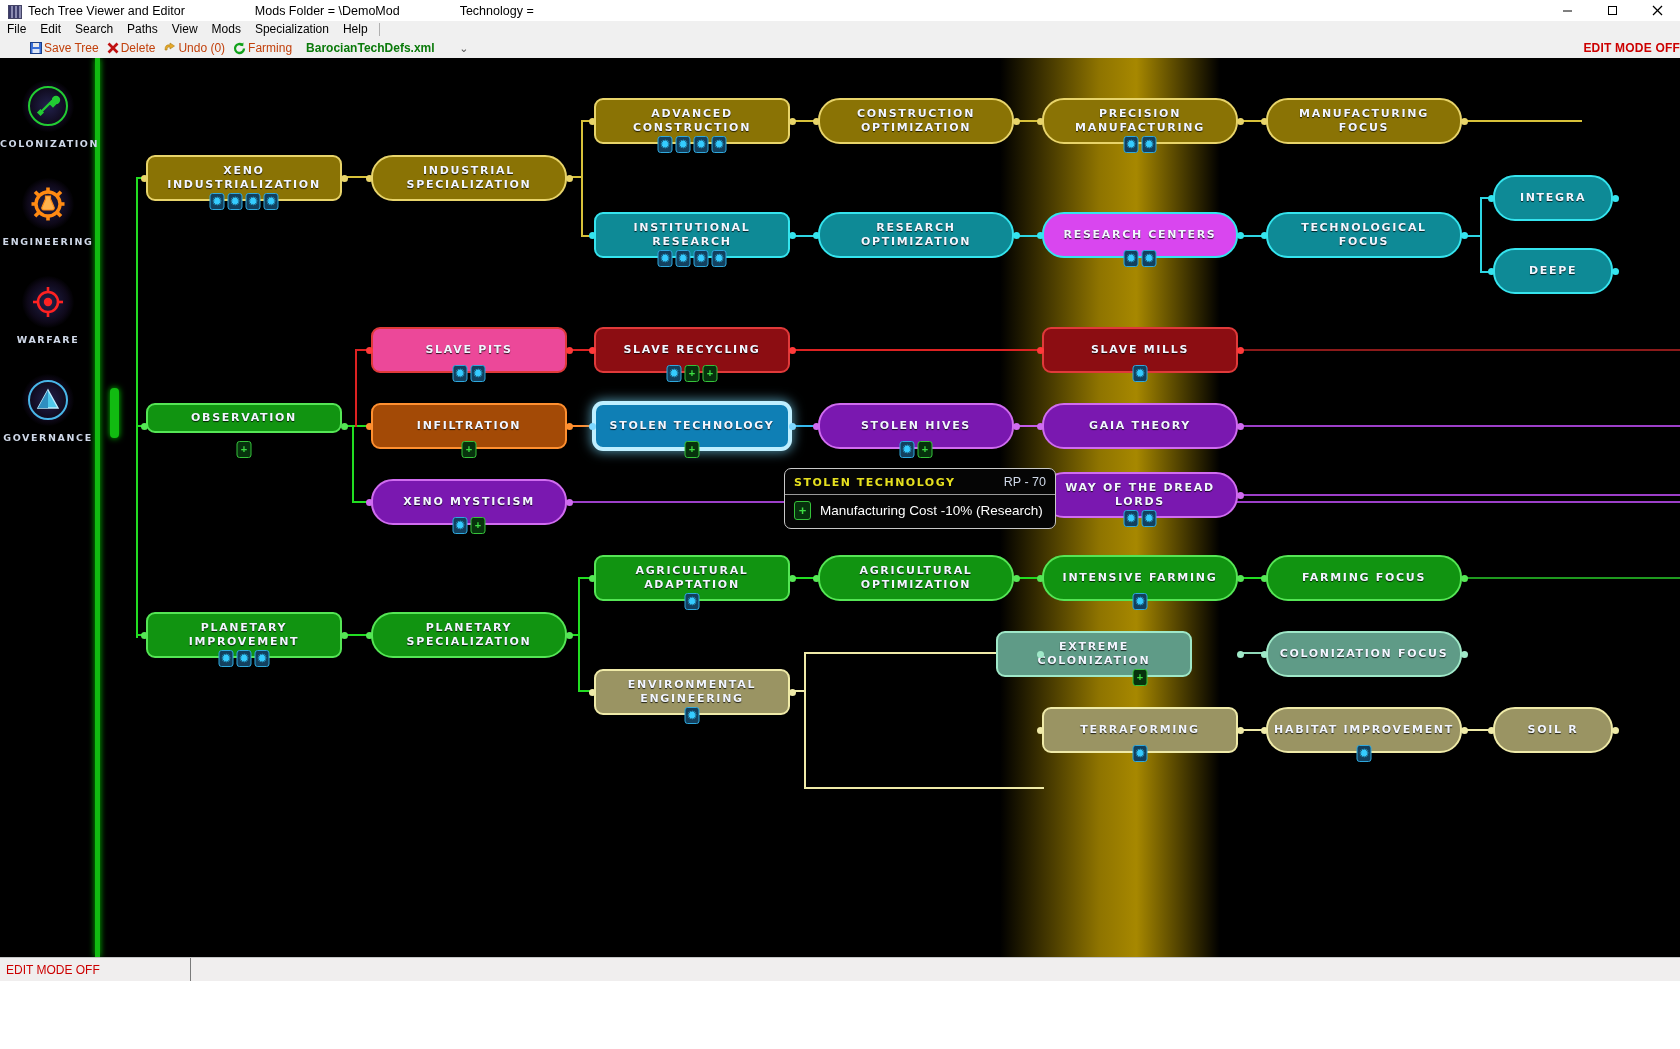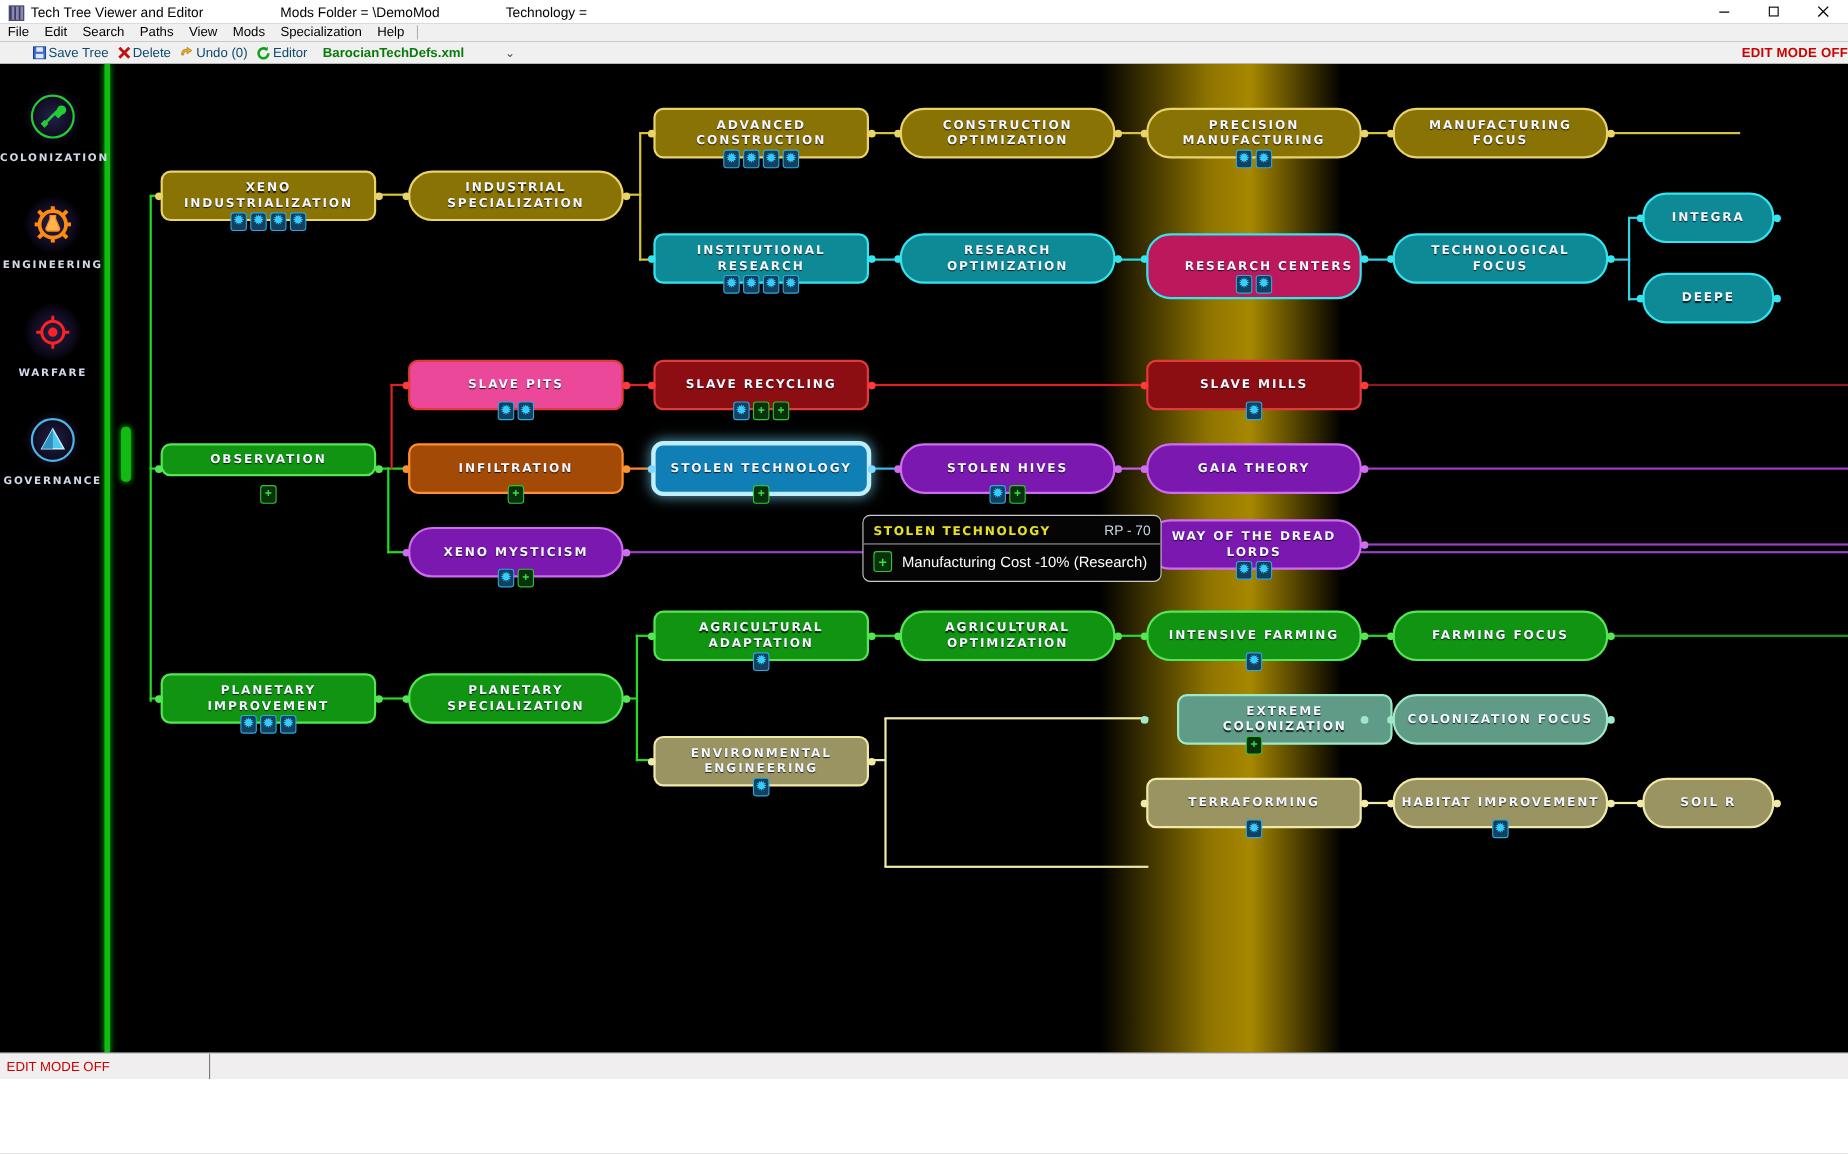--- a/index.html
+++ b/index.html
@@ -44,7 +44,7 @@
     position:absolute;left:0;top:38px;width:1680px;height:20px;
     background:#f0f0f0;display:flex;align-items:center;border-bottom:1px solid #c8c8c8;
   }
-  .tb-item{display:flex;align-items:center;font-size:12px;color:#0c4a6e;margin-left:8px;white-space:nowrap;}
+  .tb-item{display:flex;align-items:center;font-size:12px;color:#c2410c;margin-left:8px;white-space:nowrap;}
   .tb-item .gi{margin-right:2px;display:inline-flex;align-items:center;}
   .tb-file{font-size:12px;font-weight:bold;color:#0a7a0a;margin-left:14px;}
   .tb-caret{font-size:11px;color:#555;margin-left:auto;margin-right:1115px;}

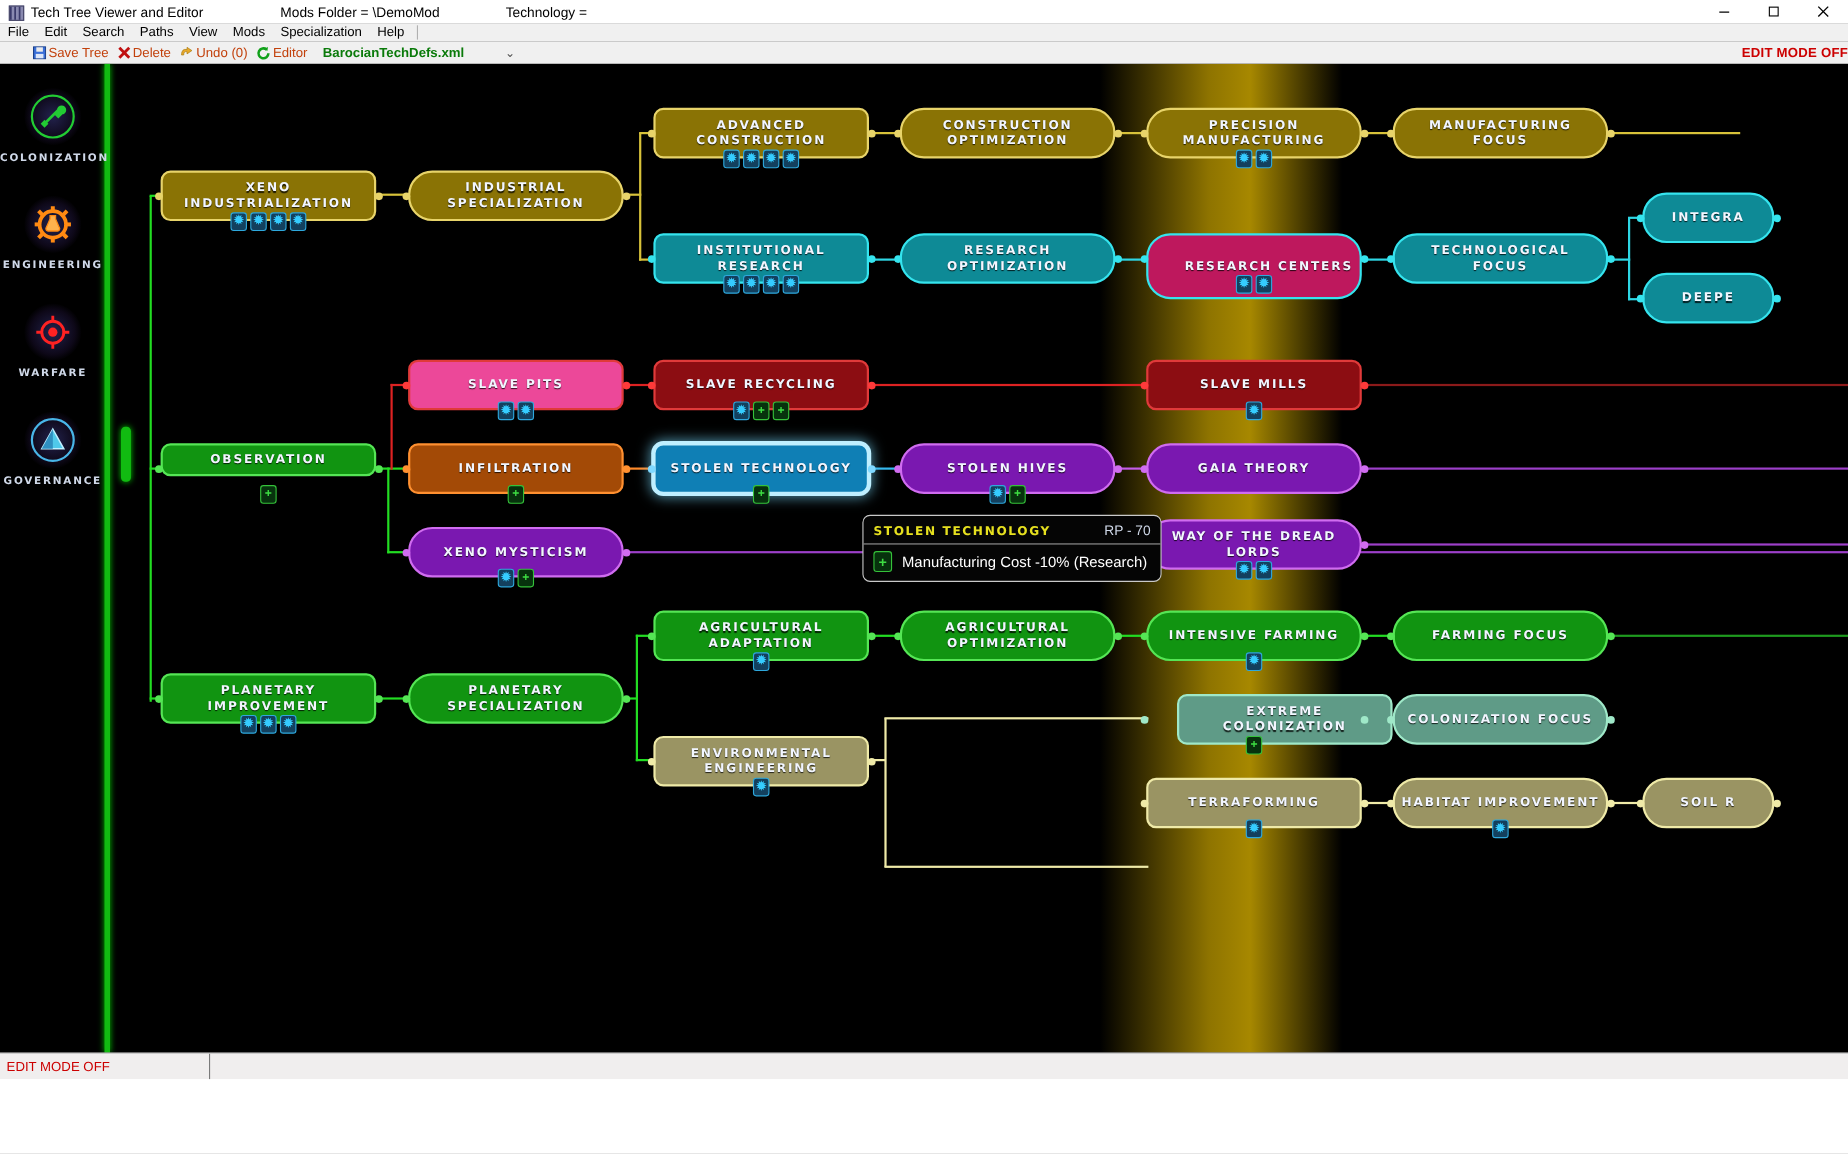--- a/index.html
+++ b/index.html
@@ -220,7 +220,7 @@
             <path d="M10.5 0.6 L10.2 4.2 L6.7 3.2 Z" fill="#11a11a"></path>
           </svg>
       </span>
-      <span>Editor</span>
+      <span>Farming</span>
     </div>
     <div class="tb-file">BarocianTechDefs.xml</div>
     <div class="tb-caret">⌄</div>

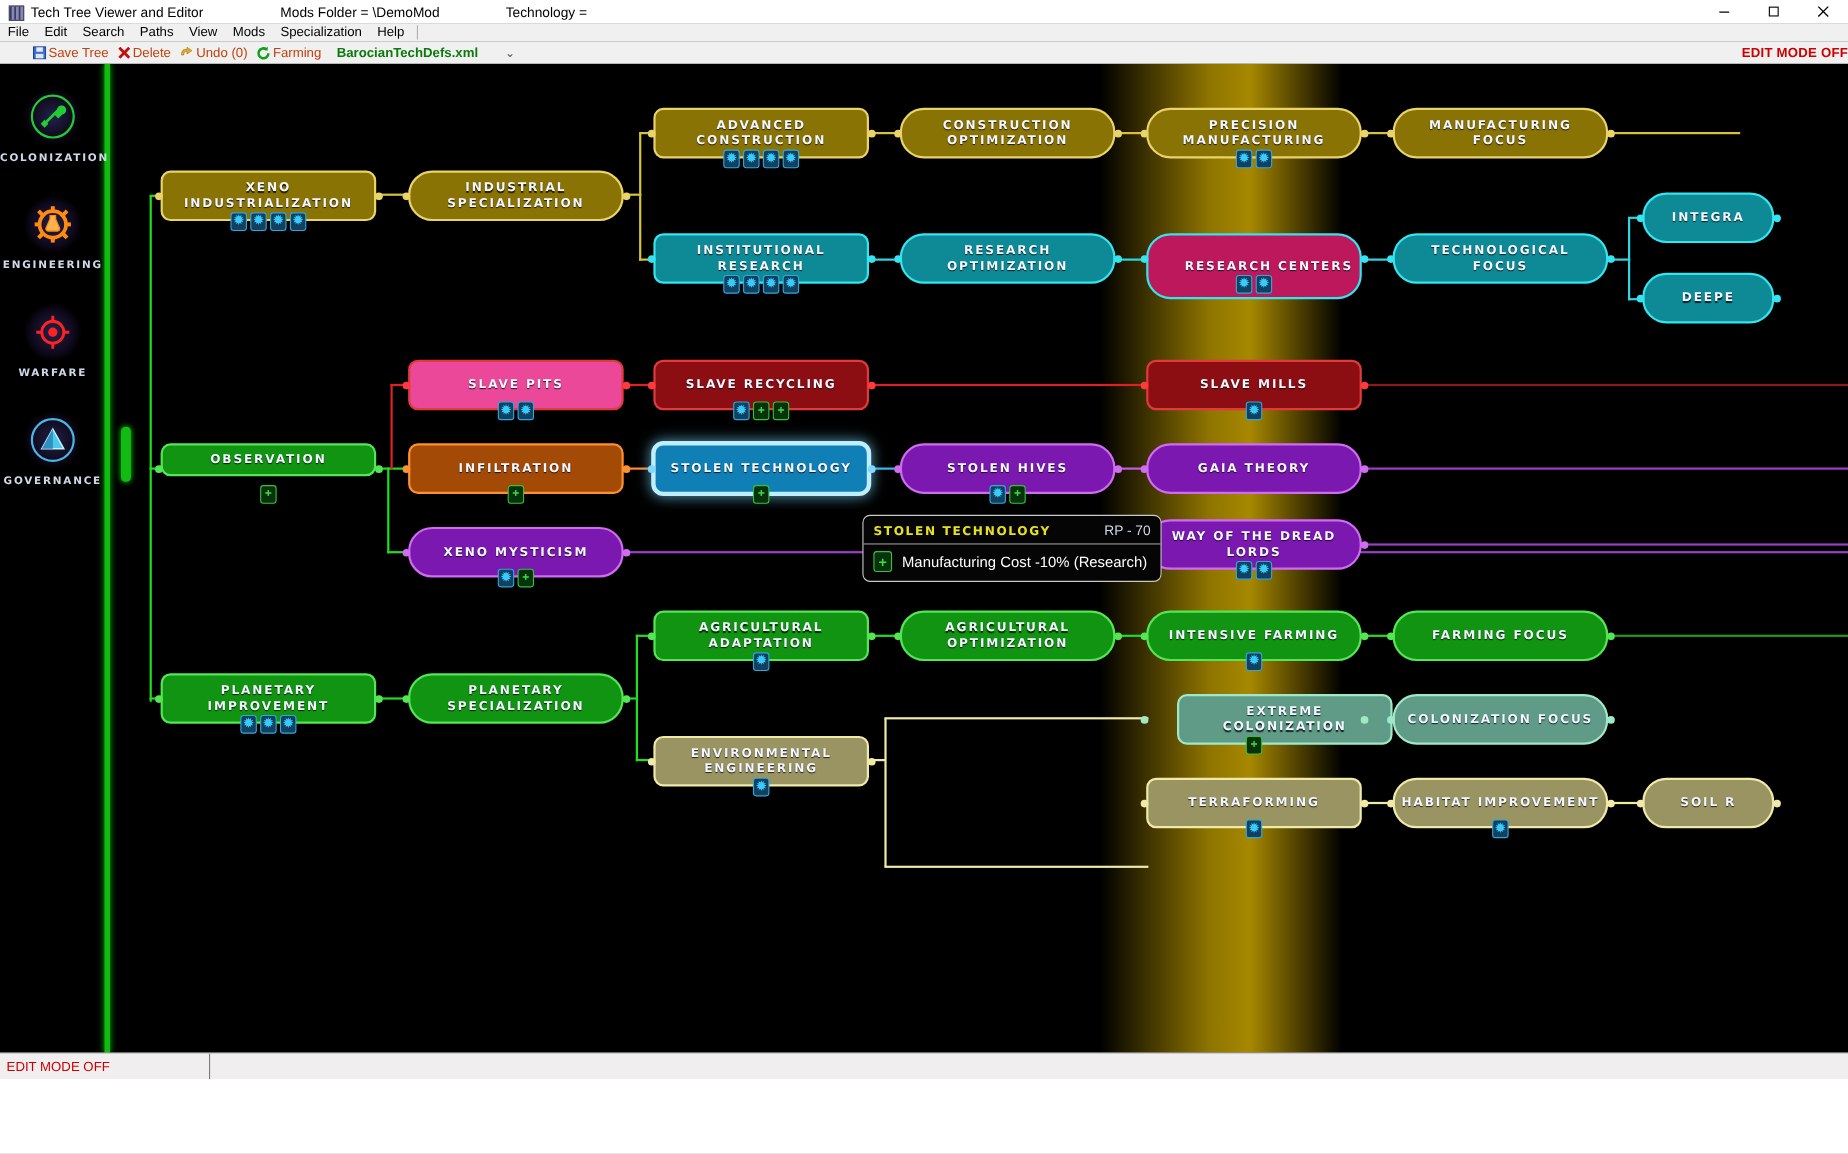--- a/index.html
+++ b/index.html
@@ -415,7 +415,7 @@
         </div>
         <div class="dot" style="left: 812.5px; top: 173.5px; background: rgb(53, 228, 238);"></div>
         <div class="dot" style="left: 1012.5px; top: 173.5px; background: rgb(53, 228, 238);"></div>
-        <div class="node round" style="left: 1042px; top: 154px; width: 196px; height: 60px; background: #be185d; border-color: rgb(53, 228, 238); justify-content: flex-end;">
+        <div class="node round" style="left: 1042px; top: 154px; width: 196px; height: 46px; background: #d946ef; border-color: rgb(53, 228, 238);">
           <div class="nlbl">Research Centers</div>
         </div>
         <div class="badges" style="left: 1140px; top: 192px;">

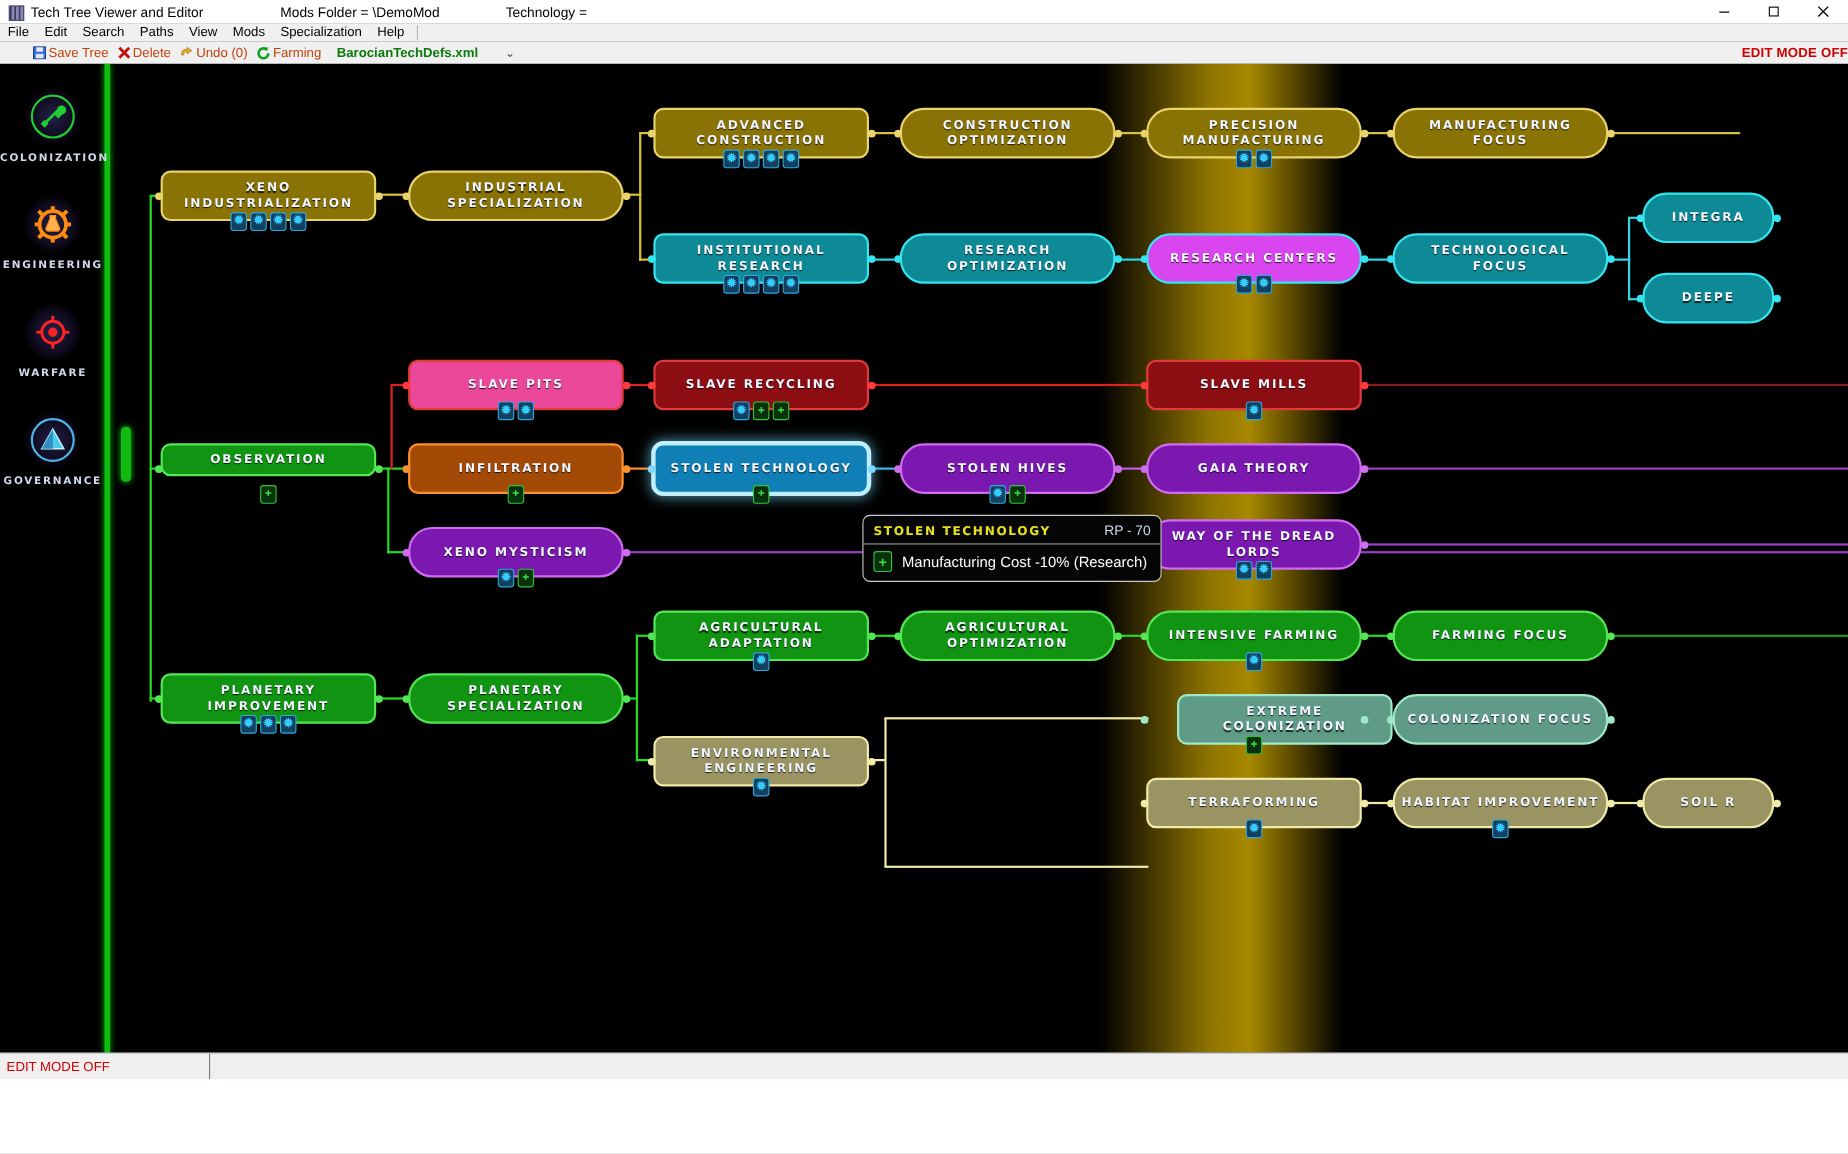--- a/index.html
+++ b/index.html
@@ -563,7 +563,7 @@
         </div>
         <div class="dot" style="left: 365.5px; top: 573.5px; background: rgb(85, 230, 85);"></div>
         <div class="dot" style="left: 565.5px; top: 573.5px; background: rgb(85, 230, 85);"></div>
-        <div class="node" style="left: 1070px; top: 573px; width: 196px; height: 46px; background: rgb(95, 155, 135); border-color: rgb(159, 232, 200);">
+        <div class="node" style="left: 996px; top: 573px; width: 196px; height: 46px; background: rgb(95, 155, 135); border-color: rgb(159, 232, 200);">
           <div class="nlbl">Extreme<br>Colonization</div>
         </div>
         <div class="badges" style="left: 1140px; top: 611px;">

